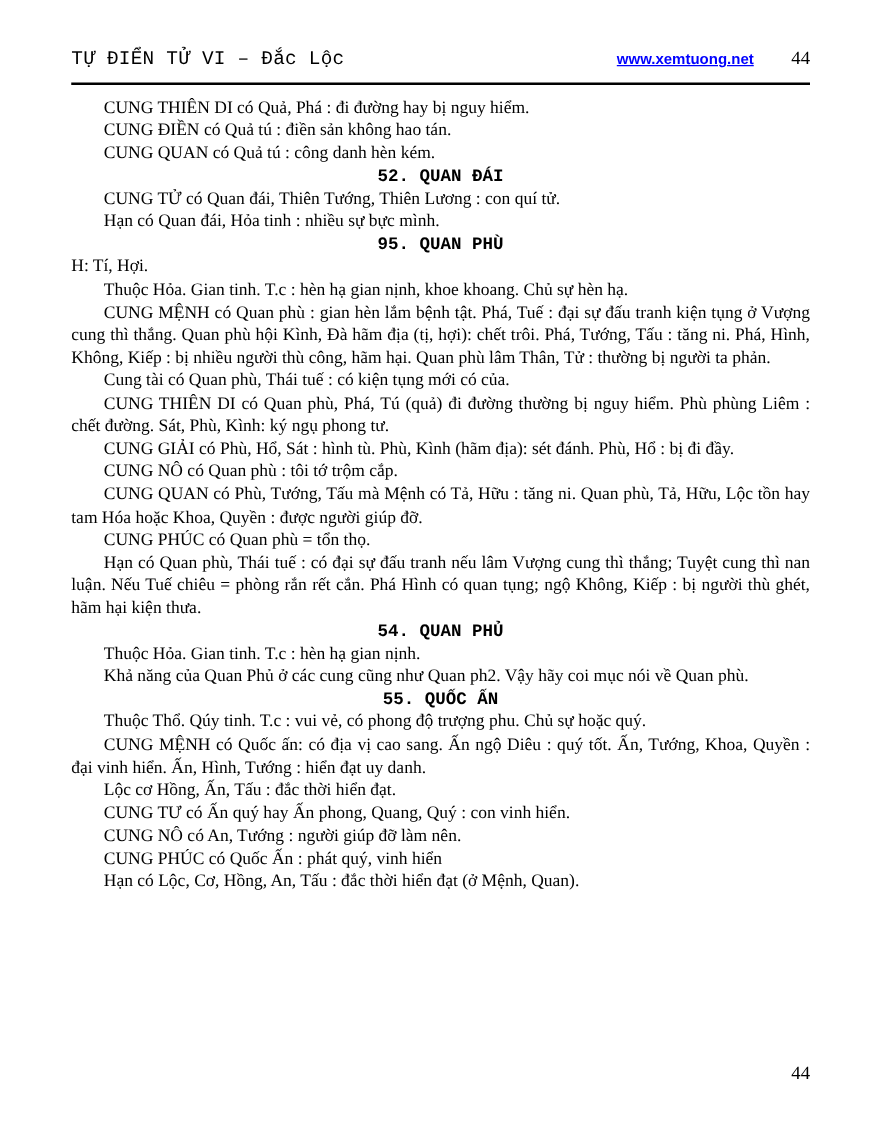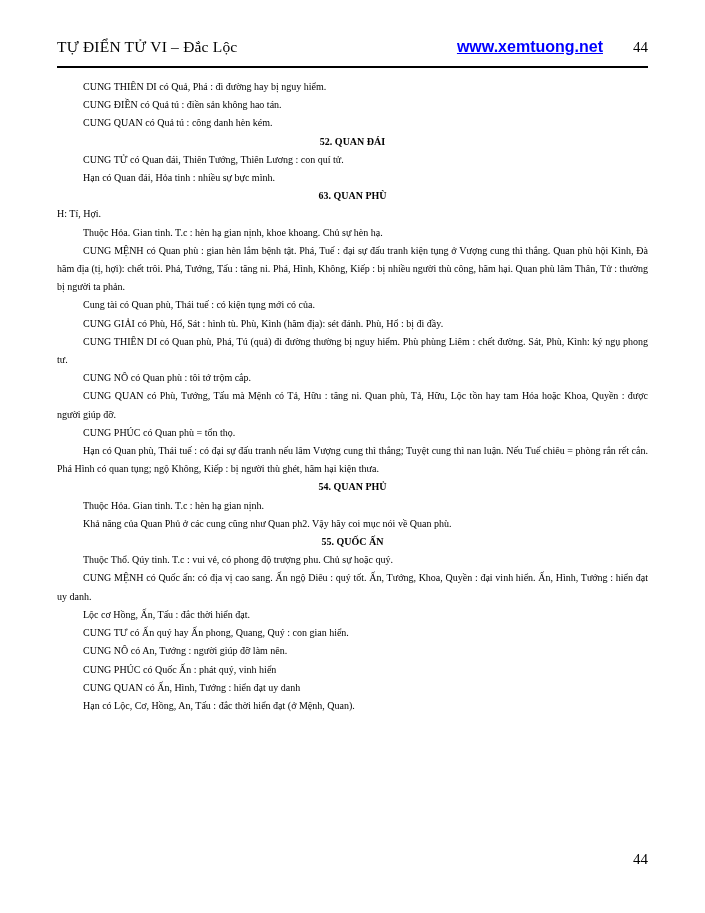--- a/index.html
+++ b/index.html
@@ -28,7 +28,7 @@
     font-size: 15.5px;
   }
   .header-title {
-    font-family: Liberation Serif, serif;
+    font-family: Liberation Mono, monospace;
     letter-spacing: 0.2px;
   }
   .header-right {

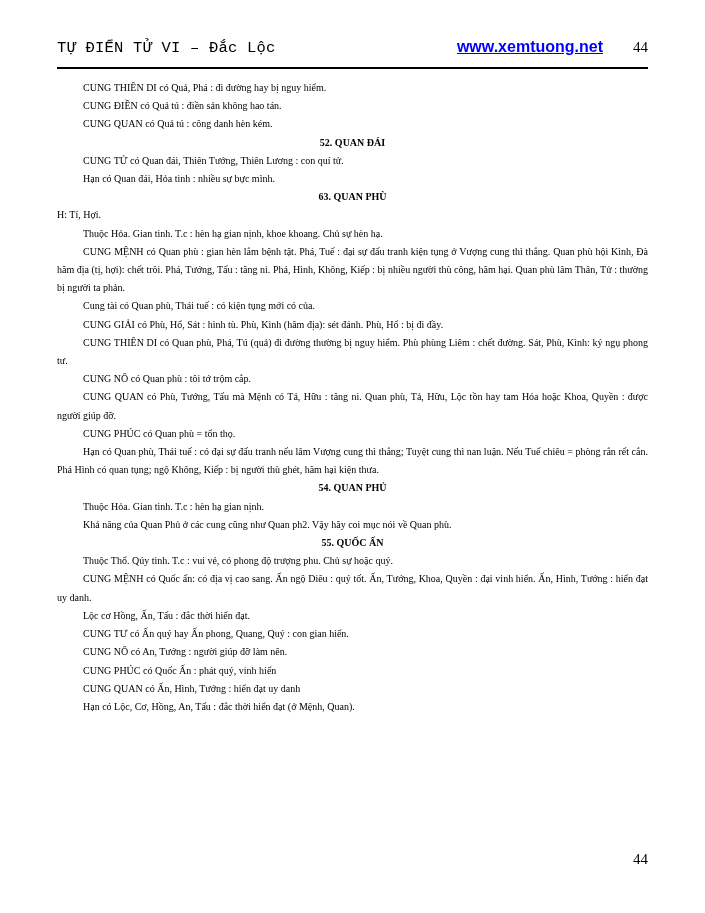--- a/index.html
+++ b/index.html
@@ -39,7 +39,7 @@
   .header-link {
     font-family: "Liberation Sans", sans-serif;
     font-weight: bold;
-    font-size: 16px;
+    font-size: 12px;
     text-decoration: underline;
     cursor: pointer;
     margin-left: 31px;

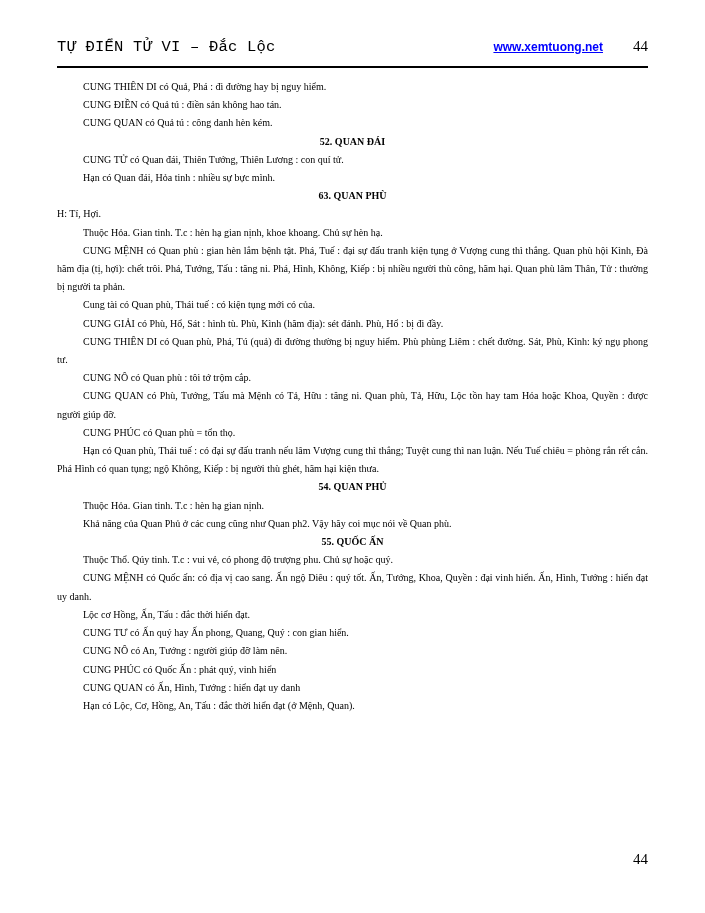--- a/index.html
+++ b/index.html
@@ -54,7 +54,7 @@
   }
   .doc-body {
     margin-top: 10px;
-    font-size: 10px;
+    font-size: 14px;
     line-height: 18.2px;
     text-align: justify;
   }

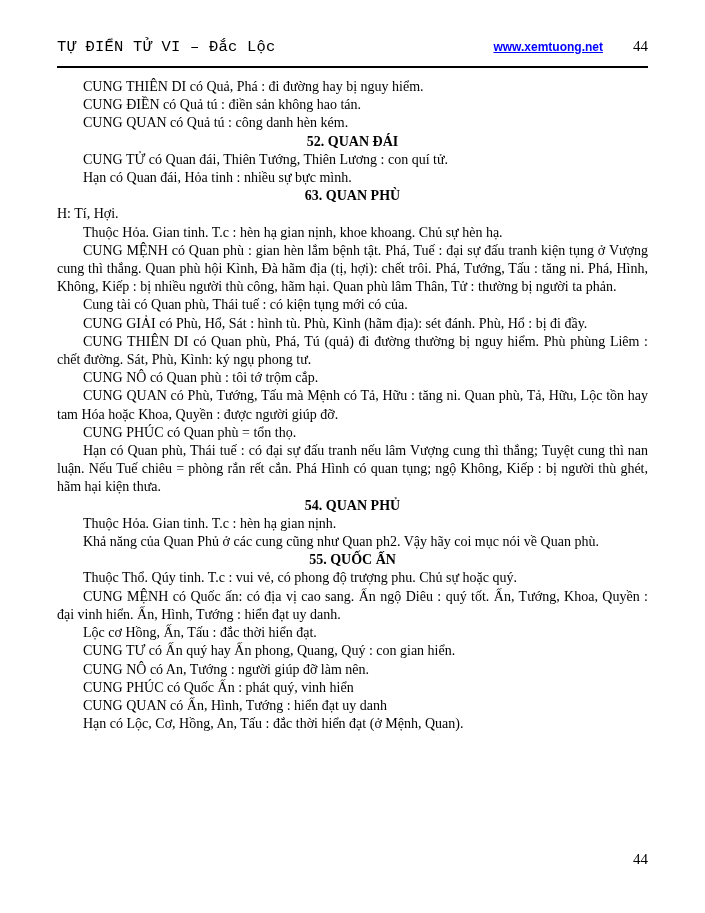--- a/index.html
+++ b/index.html
@@ -69,6 +69,7 @@
     text-align: center;
     font-weight: bold;
     text-indent: 0;
+    font-family: Liberation Mono, monospace;
   }
   .doc-body p.center {
     text-align: left;

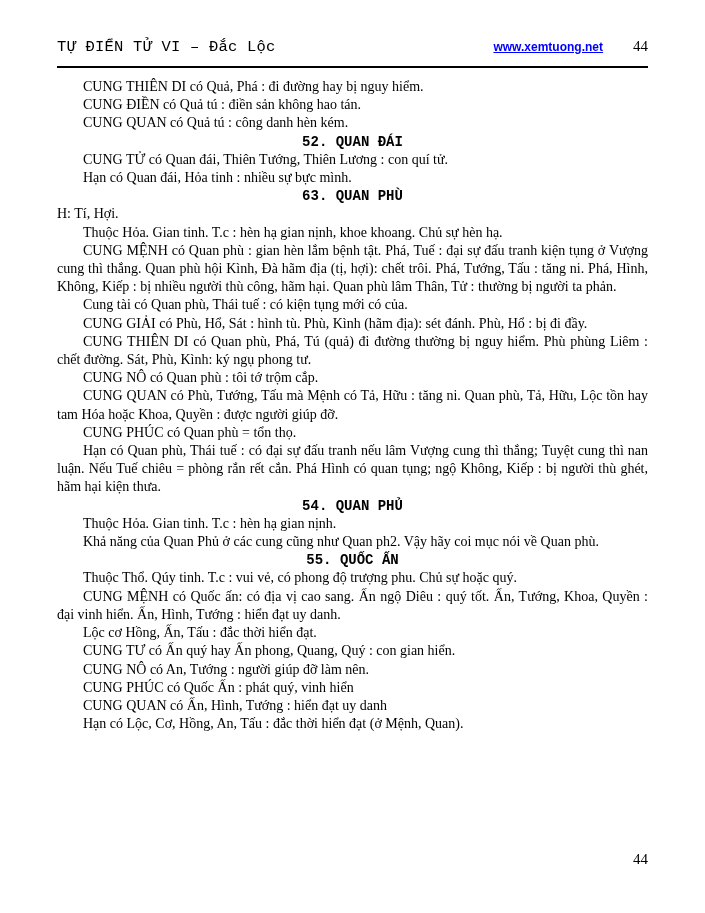--- a/index.html
+++ b/index.html
@@ -102,7 +102,7 @@
       <p class="heading">52. QUAN ĐÁI</p>
       <p class="para">CUNG TỬ có Quan đái, Thiên Tướng, Thiên Lương : con quí tử.</p>
       <p class="para">Hạn có Quan đái, Hỏa tinh : nhiều sự bực mình.</p>
-      <p class="heading">63. QUAN PHÙ</p>
+      <p class="heading">95. QUAN PHÙ</p>
       <p class="center">H: Tí, Hợi.</p>
       <p class="para">Thuộc Hỏa. Gian tinh. T.c : hèn hạ gian nịnh, khoe khoang. Chủ sự hèn hạ.</p>
       <p class="para">CUNG MỆNH có Quan phù : gian hèn lắm bệnh tật. Phá, Tuế : đại sự đấu tranh kiện tụng ở Vượng cung thì thắng. Quan phù hội Kình, Đà hãm địa (tị, hợi): chết trôi. Phá, Tướng, Tấu : tăng ni. Phá, Hình, Không, Kiếp : bị nhiều người thù công, hãm hại. Quan phù lâm Thân, Tử : thường bị người ta phản.</p>

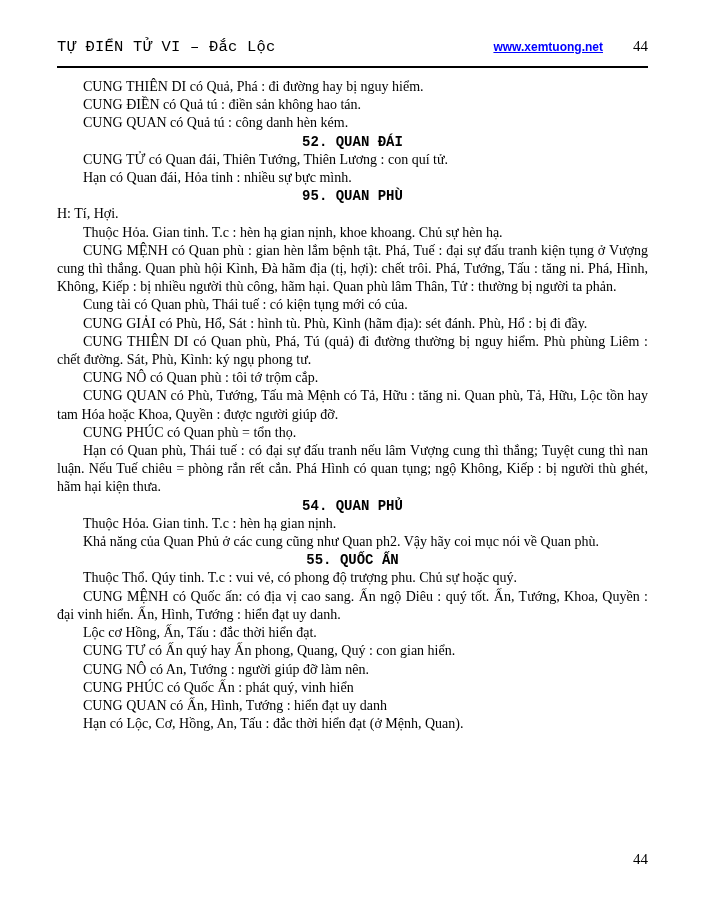--- a/index.html
+++ b/index.html
@@ -107,8 +107,8 @@
       <p class="para">Thuộc Hỏa. Gian tinh. T.c : hèn hạ gian nịnh, khoe khoang. Chủ sự hèn hạ.</p>
       <p class="para">CUNG MỆNH có Quan phù : gian hèn lắm bệnh tật. Phá, Tuế : đại sự đấu tranh kiện tụng ở Vượng cung thì thắng. Quan phù hội Kình, Đà hãm địa (tị, hợi): chết trôi. Phá, Tướng, Tấu : tăng ni. Phá, Hình, Không, Kiếp : bị nhiều người thù công, hãm hại. Quan phù lâm Thân, Tử : thường bị người ta phản.</p>
       <p class="para">Cung tài có Quan phù, Thái tuế : có kiện tụng mới có của.</p>
+      <p class="para">CUNG THIÊN DI có Quan phù, Phá, Tú (quả) đi đường thường bị nguy hiểm. Phù phùng Liêm : chết đường. Sát, Phù, Kình: ký ngụ phong tư.</p>
       <p class="para">CUNG GIẢI có Phù, Hổ, Sát : hình tù. Phù, Kình (hãm địa): sét đánh. Phù, Hổ : bị đi đầy.</p>
-      <p class="para">CUNG THIÊN DI có Quan phù, Phá, Tú (quả) đi đường thường bị nguy hiểm. Phù phùng Liêm : chết đường. Sát, Phù, Kình: ký ngụ phong tư.</p>
       <p class="para">CUNG NÔ có Quan phù : tôi tớ trộm cắp.</p>
       <p class="para">CUNG QUAN có Phù, Tướng, Tấu mà Mệnh có Tả, Hữu : tăng ni. Quan phù, Tả, Hữu, Lộc tồn hay tam Hóa hoặc Khoa, Quyền : được người giúp đỡ.</p>
       <p class="para">CUNG PHÚC có Quan phù = tổn thọ.</p>

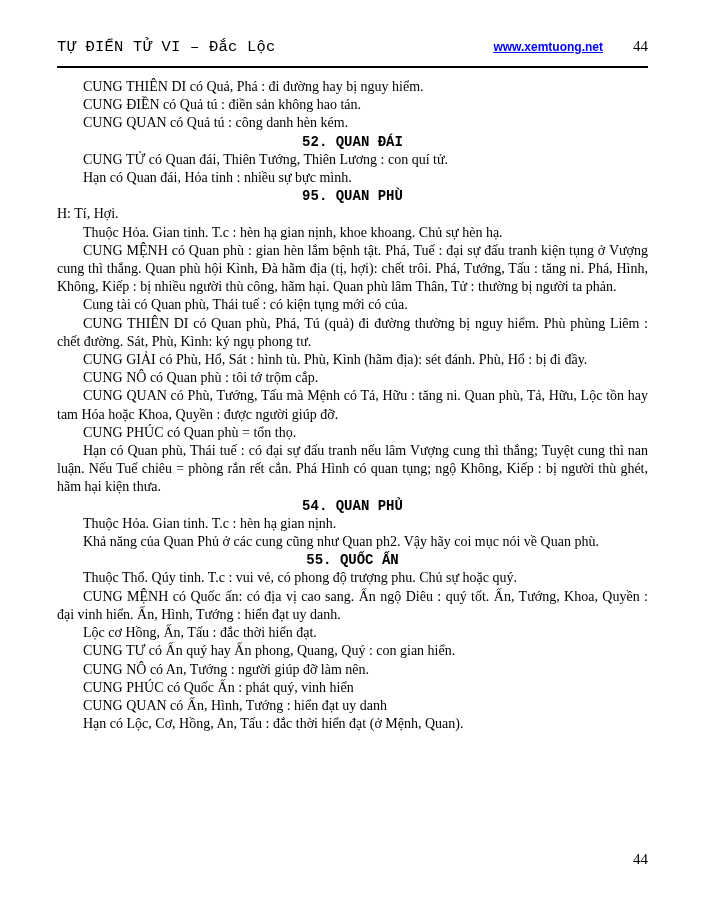--- a/index.html
+++ b/index.html
@@ -120,7 +120,7 @@
       <p class="para">Thuộc Thổ. Qúy tinh. T.c : vui vẻ, có phong độ trượng phu. Chủ sự hoặc quý.</p>
       <p class="para">CUNG MỆNH có Quốc ấn: có địa vị cao sang. Ấn ngộ Diêu : quý tốt. Ấn, Tướng, Khoa, Quyền : đại vinh hiển. Ấn, Hình, Tướng : hiển đạt uy danh.</p>
       <p class="para">Lộc cơ Hồng, Ấn, Tấu : đắc thời hiển đạt.</p>
-      <p class="para">CUNG TƯ có Ấn quý hay Ấn phong, Quang, Quý : con gian hiển.</p>
+      <p class="para">CUNG TƯ có Ấn quý hay Ấn phong, Quang, Quý : con vinh hiển.</p>
       <p class="para">CUNG NÔ có An, Tướng : người giúp đỡ làm nên.</p>
       <p class="para">CUNG PHÚC có Quốc Ấn : phát quý, vinh hiển</p>
       <p class="para">CUNG QUAN có Ấn, Hình, Tướng : hiển đạt uy danh</p>

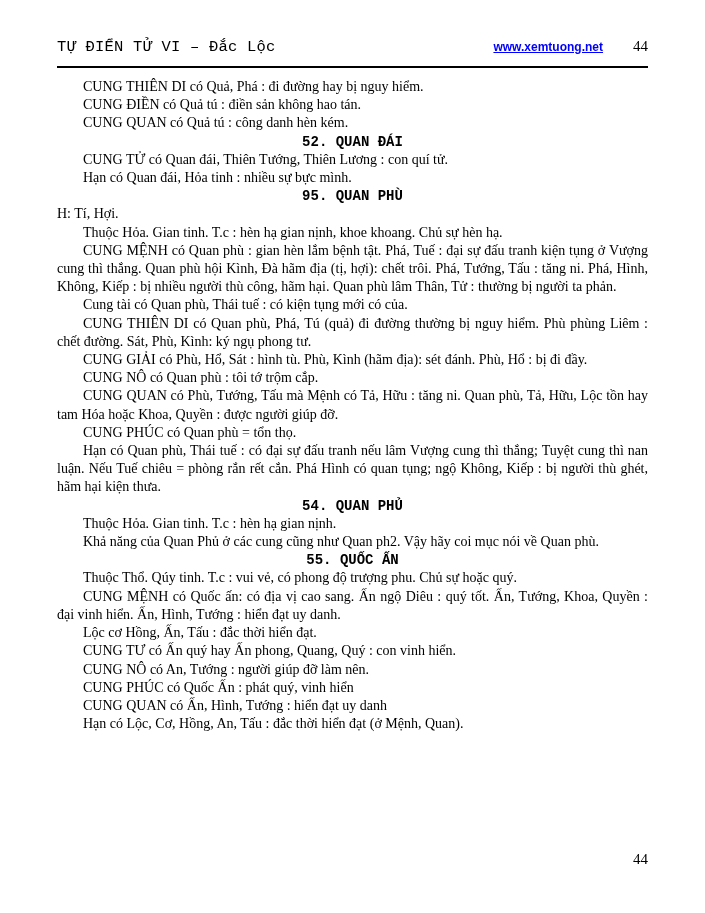--- a/index.html
+++ b/index.html
@@ -123,7 +123,6 @@
       <p class="para">CUNG TƯ có Ấn quý hay Ấn phong, Quang, Quý : con vinh hiển.</p>
       <p class="para">CUNG NÔ có An, Tướng : người giúp đỡ làm nên.</p>
       <p class="para">CUNG PHÚC có Quốc Ấn : phát quý, vinh hiển</p>
-      <p class="para">CUNG QUAN có Ấn, Hình, Tướng : hiển đạt uy danh</p>
       <p class="para">Hạn có Lộc, Cơ, Hồng, An, Tấu : đắc thời hiển đạt (ở Mệnh, Quan).</p>
     </div>
 </div>

